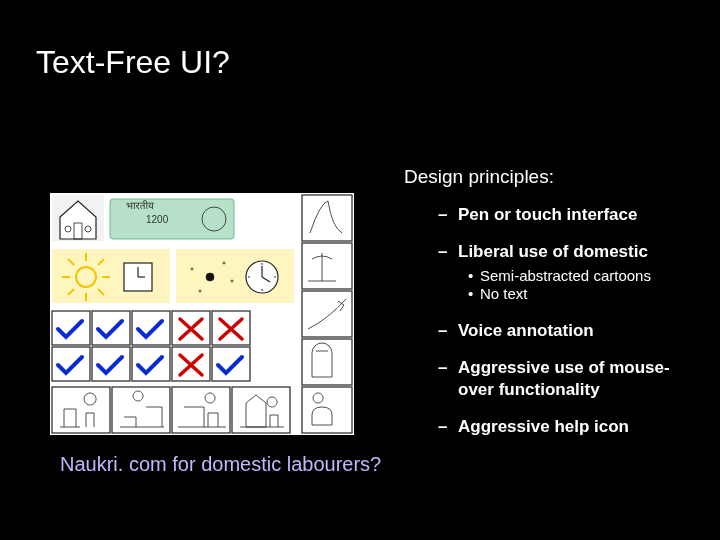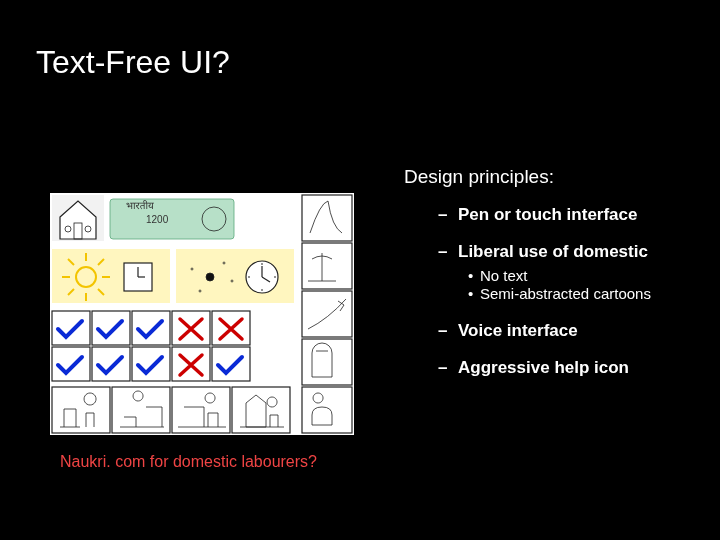--- a/index.html
+++ b/index.html
@@ -234,8 +234,8 @@
       <li class="dash-item">
         <span>Liberal use of domestic</span>
         <ul class="bullet-list">
+          <li class="bullet-item">Semi-abstracted cartoons</li>
           <li class="bullet-item">No text</li>
-          <li class="bullet-item">Semi-abstracted cartoons</li>
         </ul>
       </li>
       <li class="dash-item">

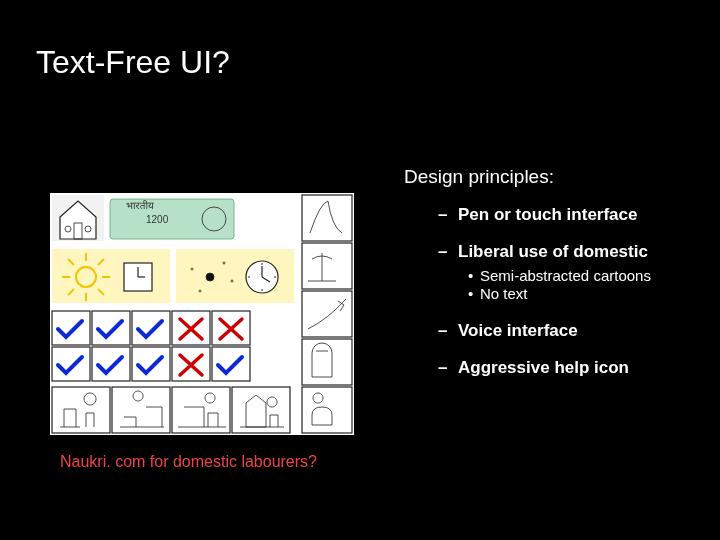--- a/index.html
+++ b/index.html
@@ -239,7 +239,7 @@
         </ul>
       </li>
       <li class="dash-item">
-        <span>Voice interface</span>
+        <span>Voice annotation</span>
       </li>
       <li class="dash-item">
         <span>Aggressive help icon</span>

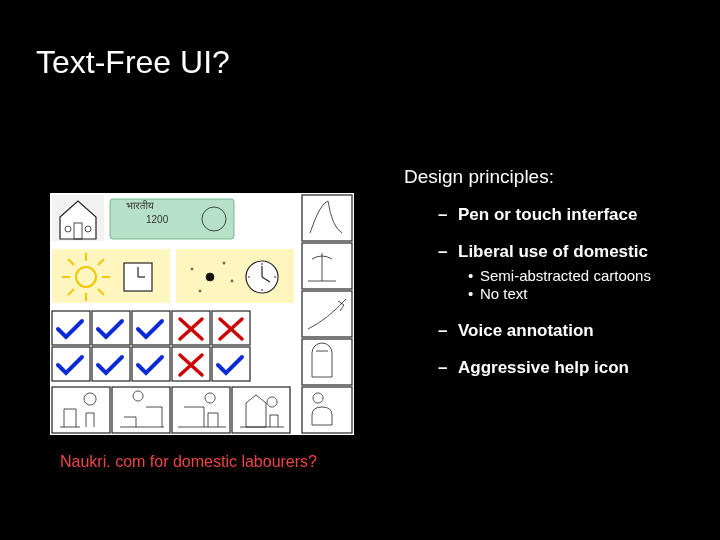--- a/index.html
+++ b/index.html
@@ -242,6 +242,9 @@
         <span>Voice annotation</span>
       </li>
       <li class="dash-item">
+        <span>Aggressive use of mouse-over functionality</span>
+      </li>
+      <li class="dash-item">
         <span>Aggressive help icon</span>
       </li>
     </ul>

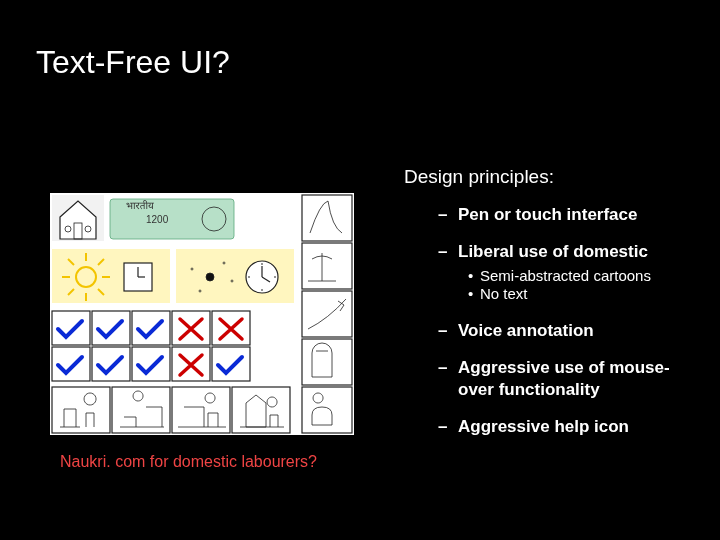--- a/index.html
+++ b/index.html
@@ -29,8 +29,8 @@
     position: absolute;
     left: 60px;
     top: 453px;
-    font-size: 16px;
-    color: #ef4444;
+    font-size: 20px;
+    color: #c4b5fd;
   }
   .principles {
     position: absolute;

